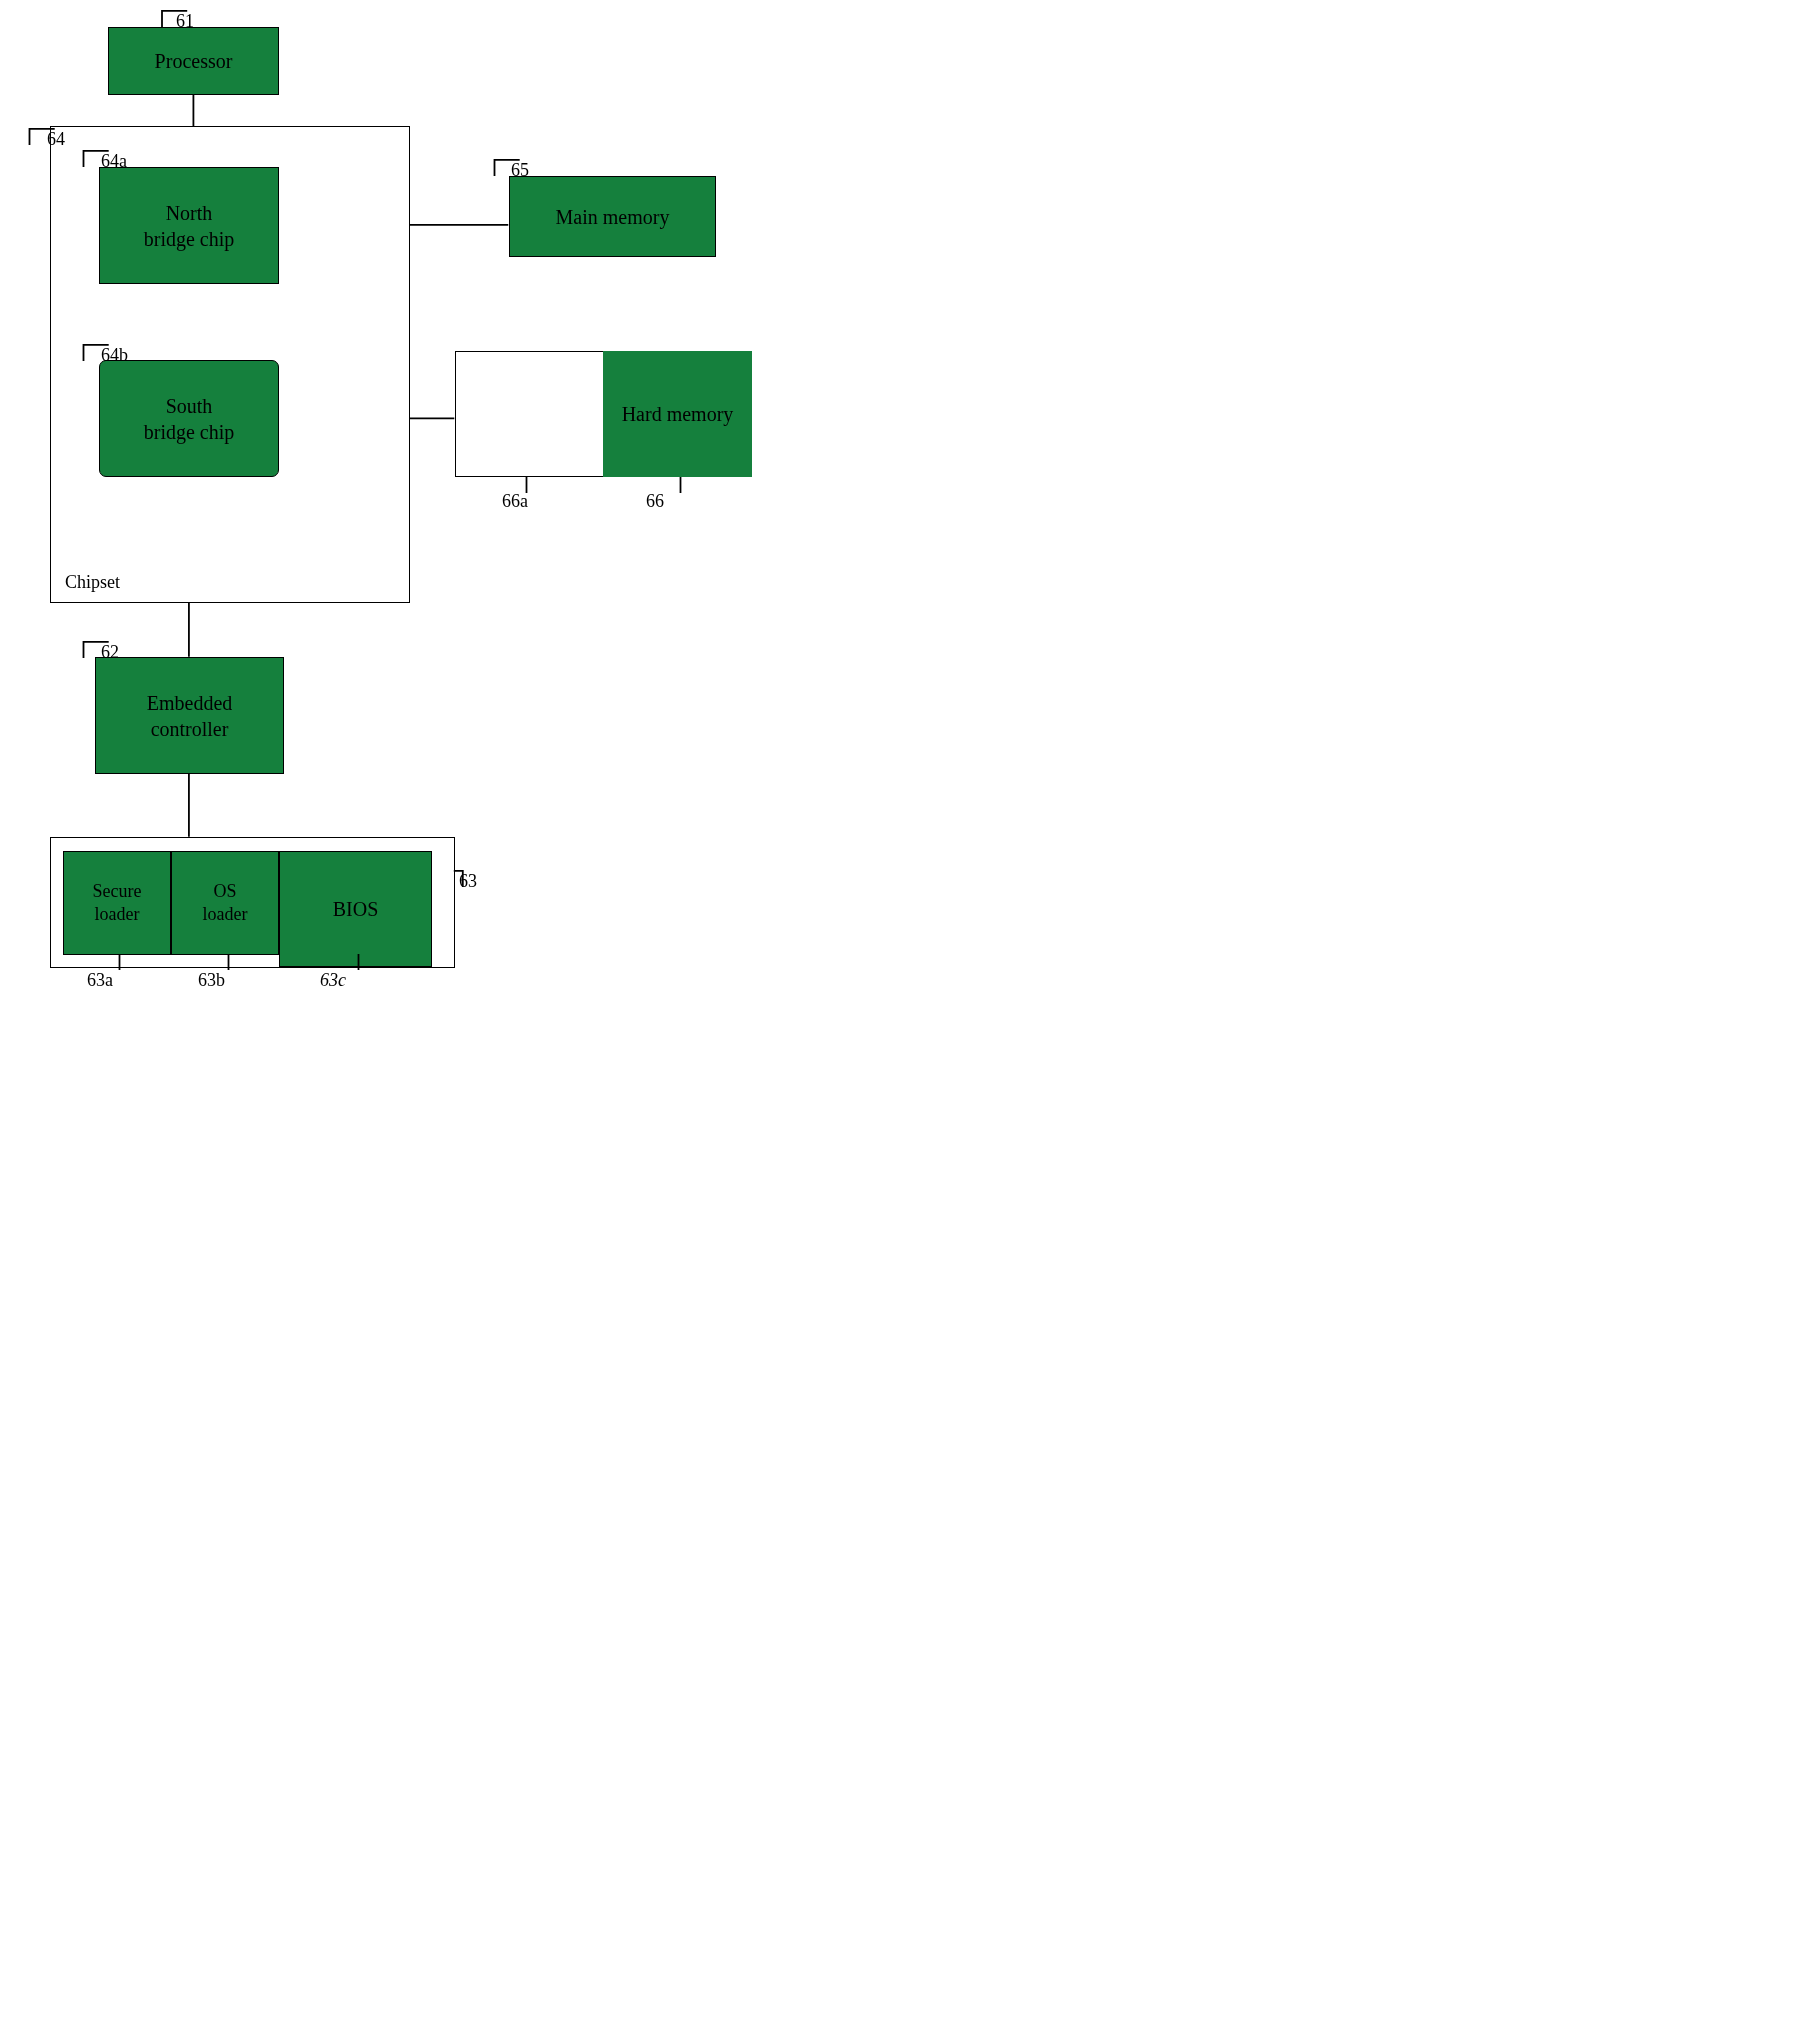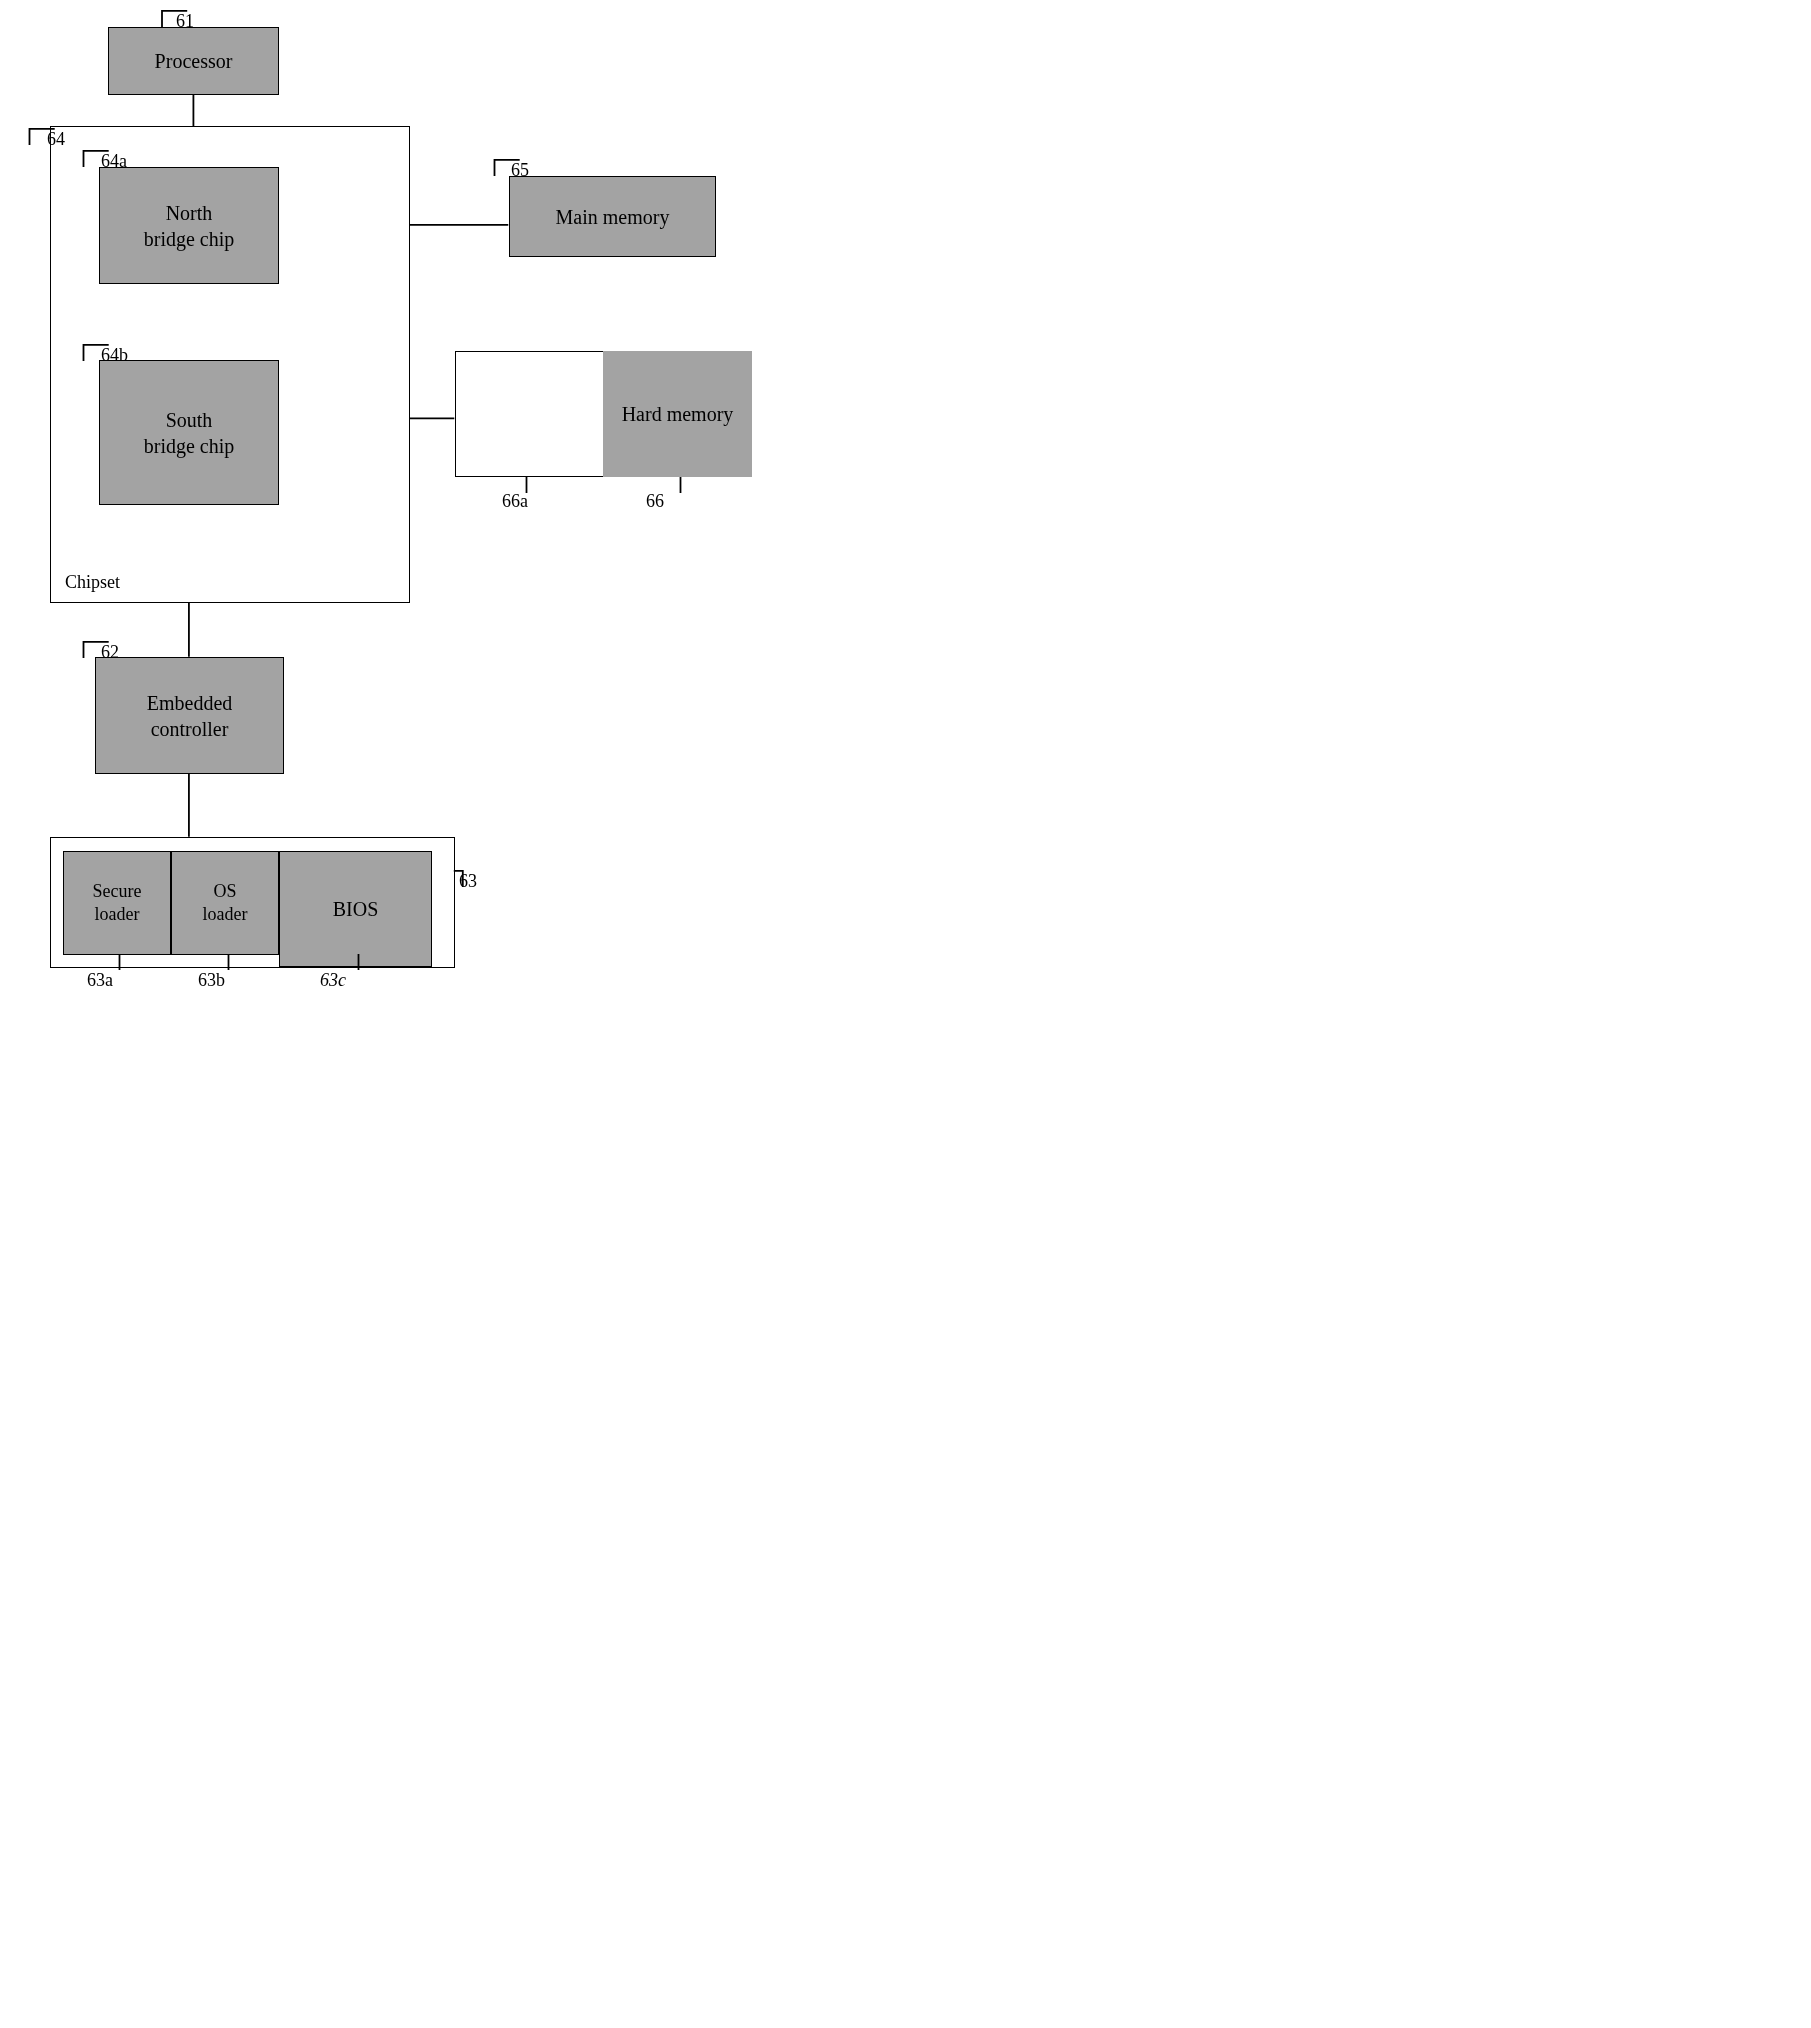--- a/index.html
+++ b/index.html
@@ -28,7 +28,7 @@
     .box {
       position: absolute;
       border: 1.8px solid #000;
-      background: #a3a3a3;
+      background: #15803d;
       display: flex;
       align-items: center;
       justify-content: center;

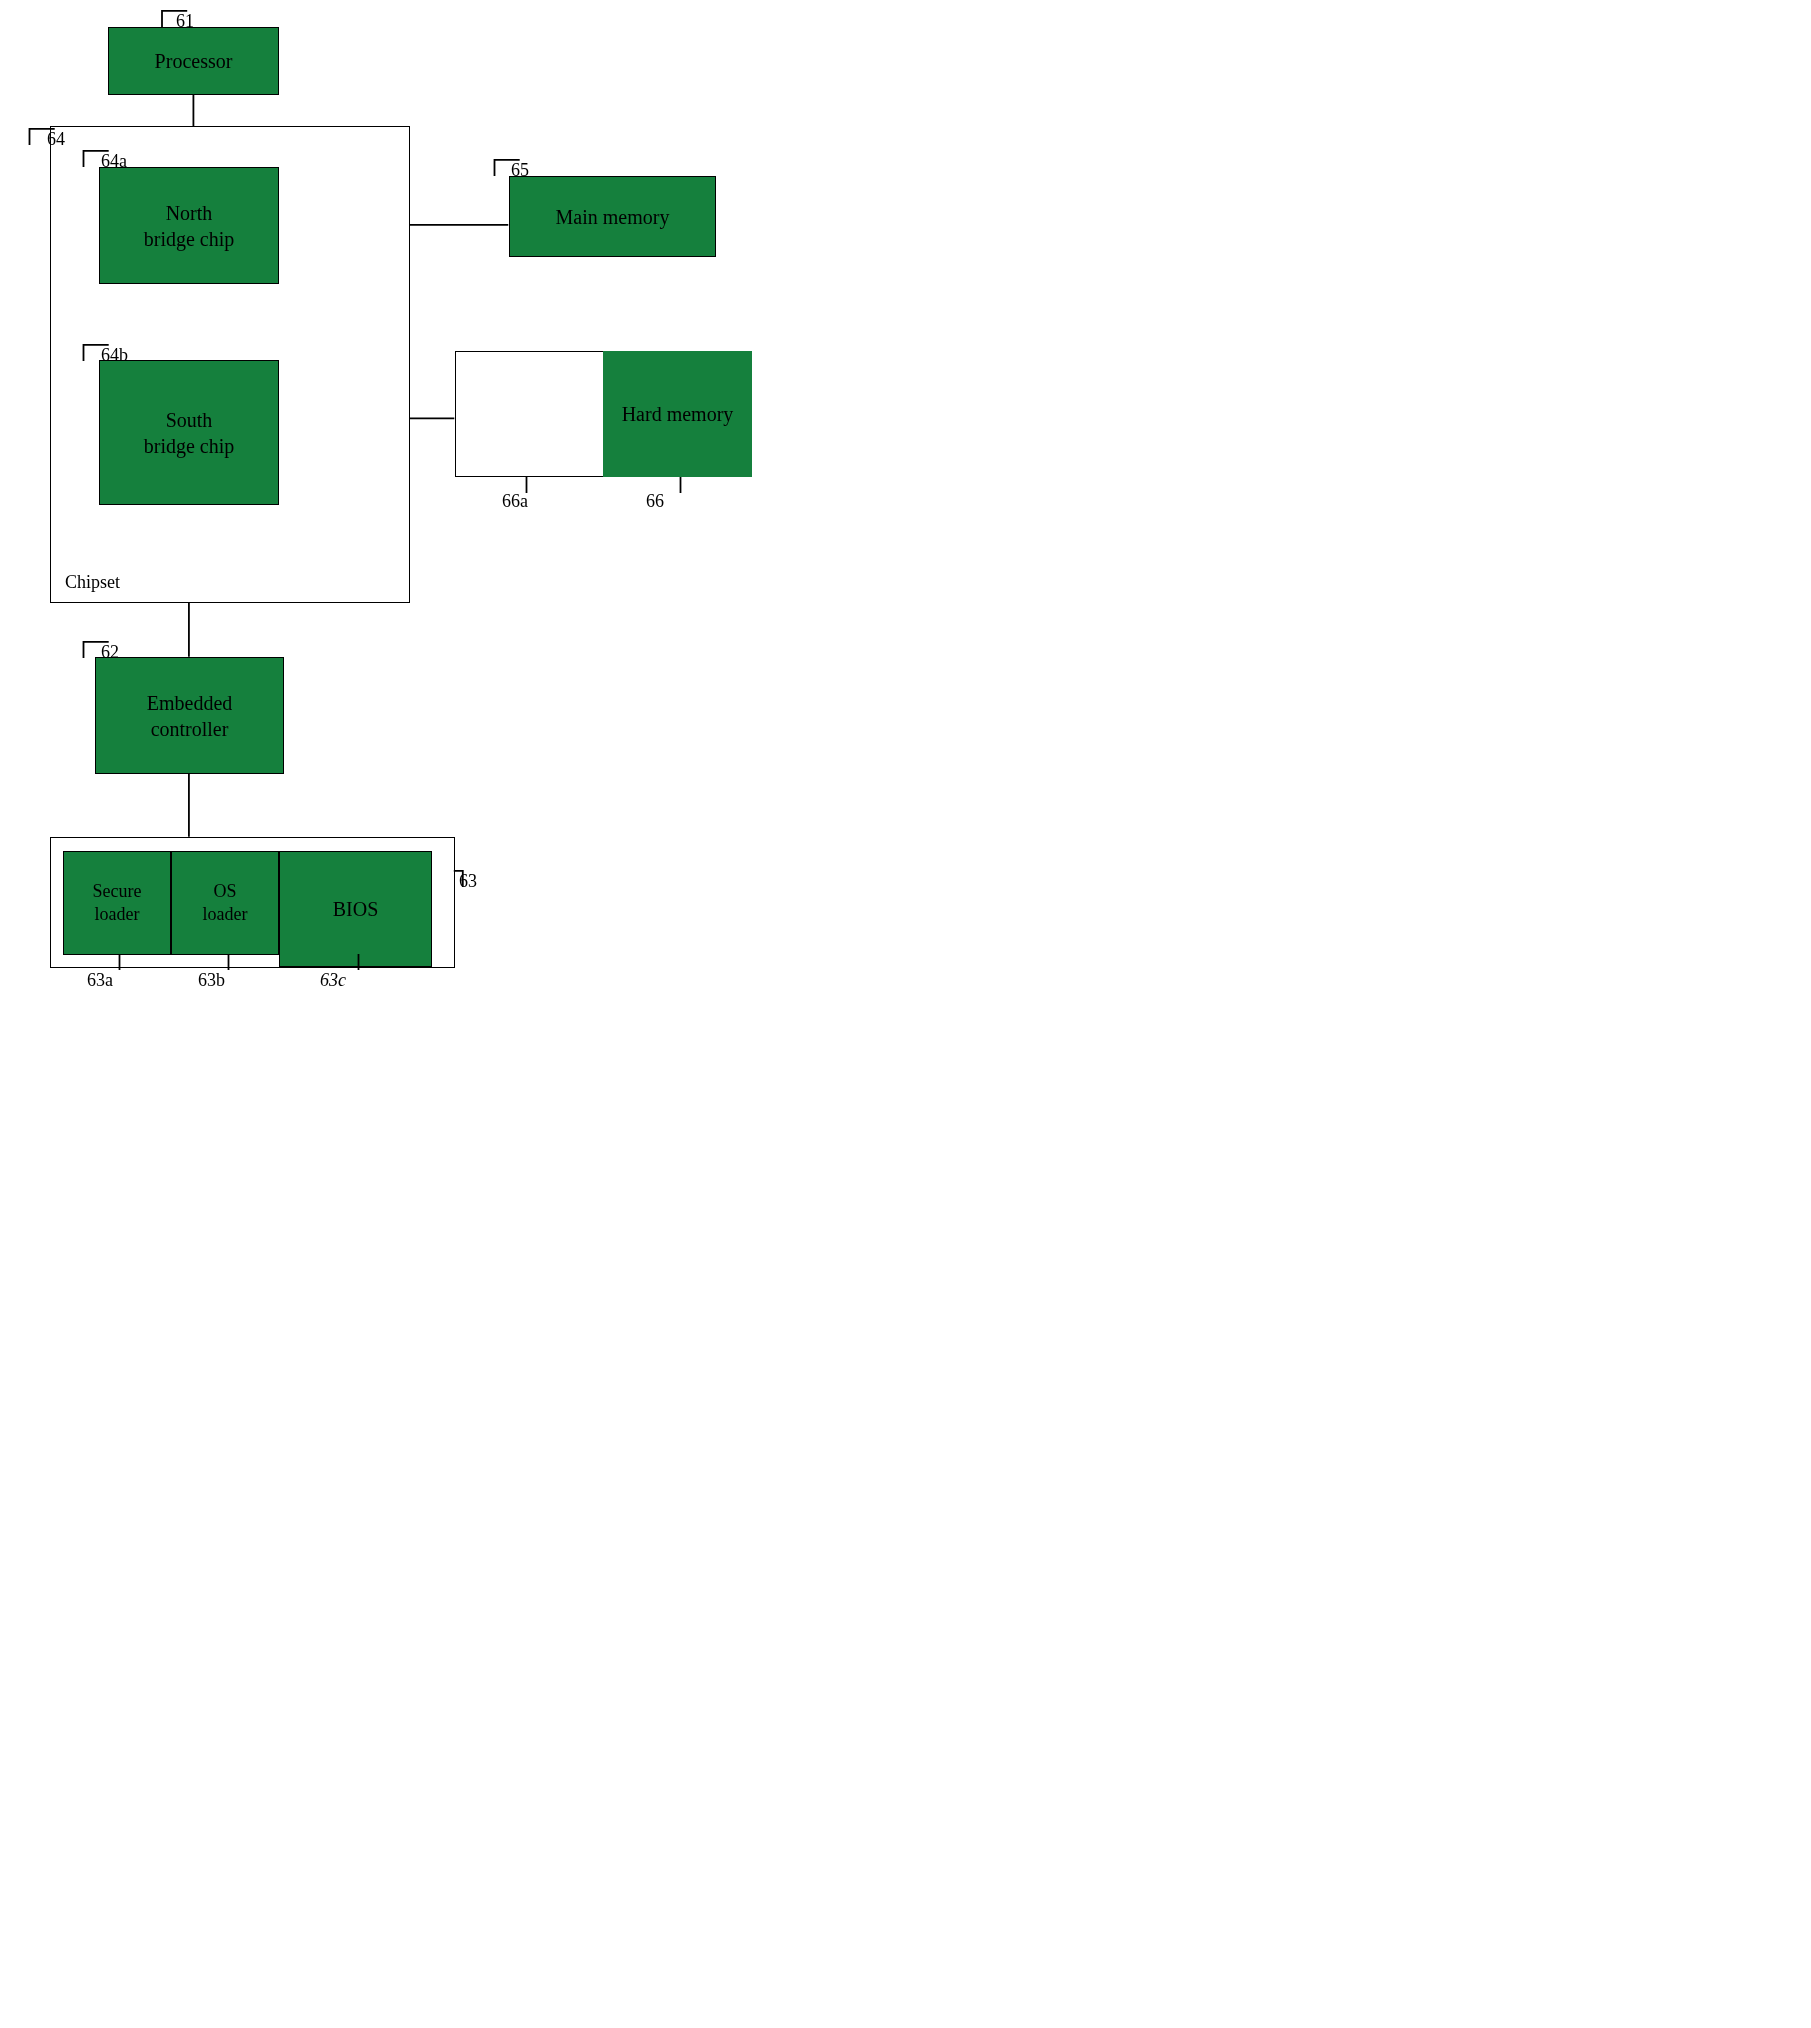--- a/index.html
+++ b/index.html
@@ -64,7 +64,8 @@
       left: 99px;
       top: 360px;
       width: 180px;
-      height: 145px;
+      height: 117px;
+      border-radius: 7px;
     }
 
     .box-main-memory {

